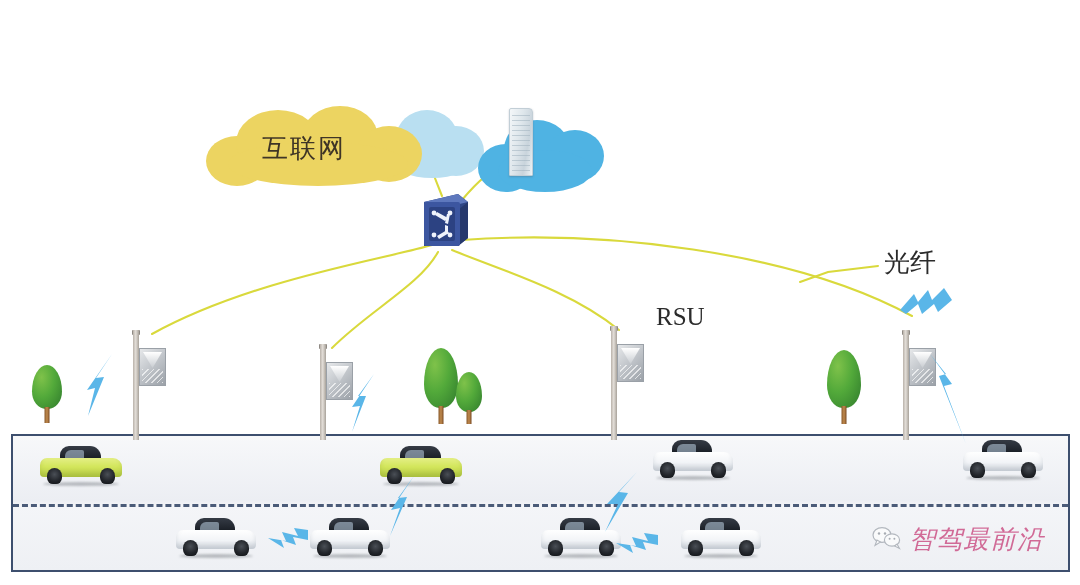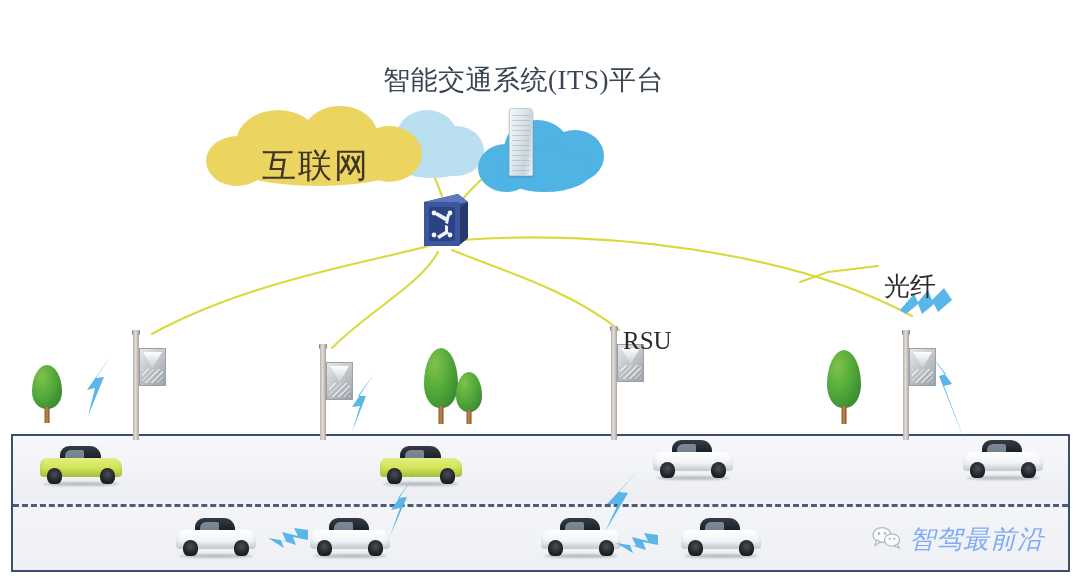--- a/index.html
+++ b/index.html
@@ -147,7 +147,6 @@
   </div>
   <div class="tower"></div>
 
-  <div class="its-title">智能交通系统(ITS)平台</div>
 
   <div class="router">
     <svg viewBox="0 0 52 62" width="52" height="62">

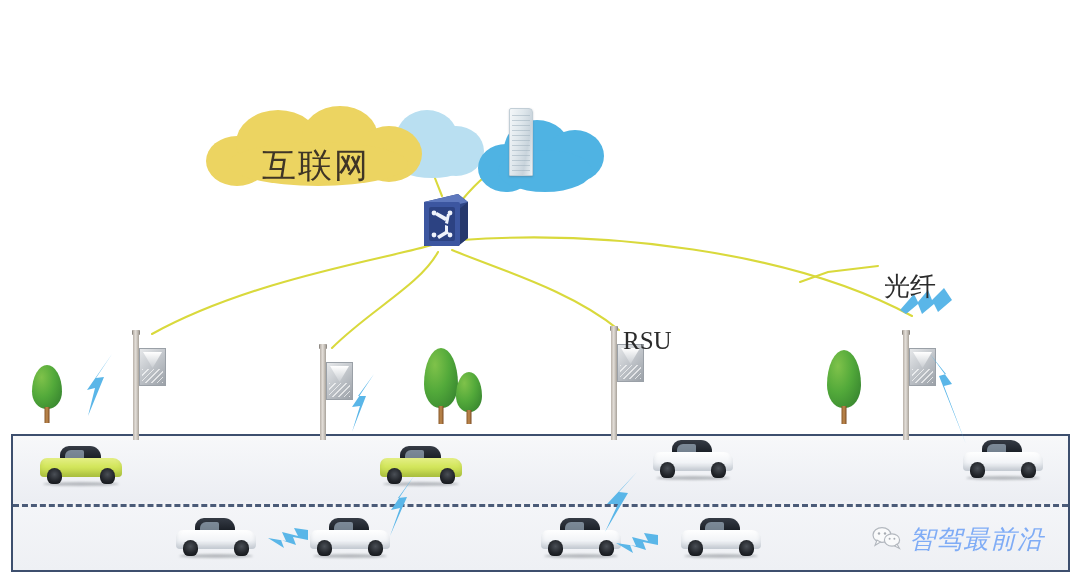--- a/index.html
+++ b/index.html
@@ -25,7 +25,7 @@
   .cloud-blue-back i{background:#b9dff1;}
   .cloud-blue i{background:#4fb3e3;}
 
-  .cloud-label{position:absolute;left:262px;top:143px;font-size:34px;color:#3f3526;
+  .cloud-label{position:absolute;left:262px;top:131px;font-size:26px;color:#3f3526;
                letter-spacing:2px;z-index:6;}
 
   

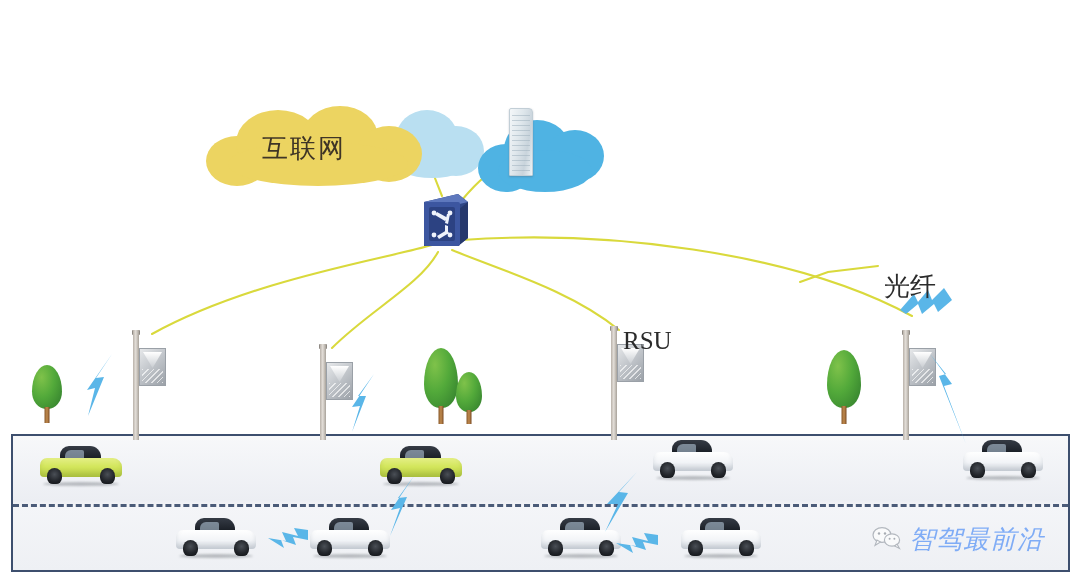--- a/index.html
+++ b/index.html
@@ -95,7 +95,7 @@
   .bolt svg{display:block;overflow:visible;}
 
   
-  .lbl{position:absolute;font-size:25px;color:#2b2b2b;white-space:nowrap;z-index:9;margin-top:24px;}
+  .lbl{position:absolute;font-size:25px;color:#2b2b2b;white-space:nowrap;z-index:9;}
   .lbl-rsu{left:623px;top:303px;}
   .lbl-fiber{left:884px;top:245px;font-size:26px;}
   .lbl-802{left:944px;top:299px;font-size:27px;}

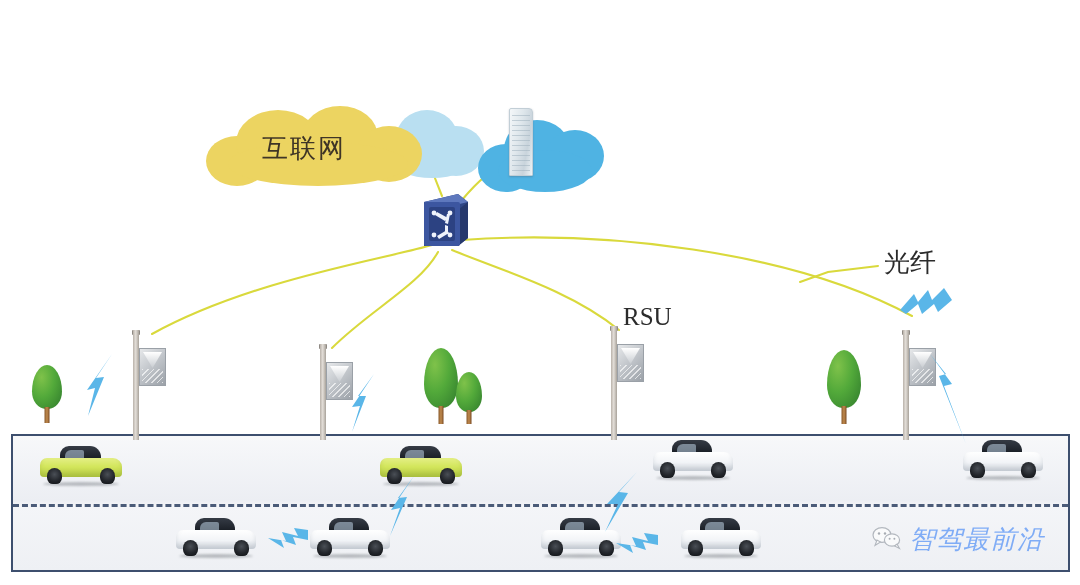--- a/index.html
+++ b/index.html
@@ -96,7 +96,7 @@
 
   
   .lbl{position:absolute;font-size:25px;color:#2b2b2b;white-space:nowrap;z-index:9;}
-  .lbl-rsu{left:623px;top:303px;}
+  .lbl-rsu{left:656px;top:303px;}
   .lbl-fiber{left:884px;top:245px;font-size:26px;}
   .lbl-802{left:944px;top:299px;font-size:27px;}
 

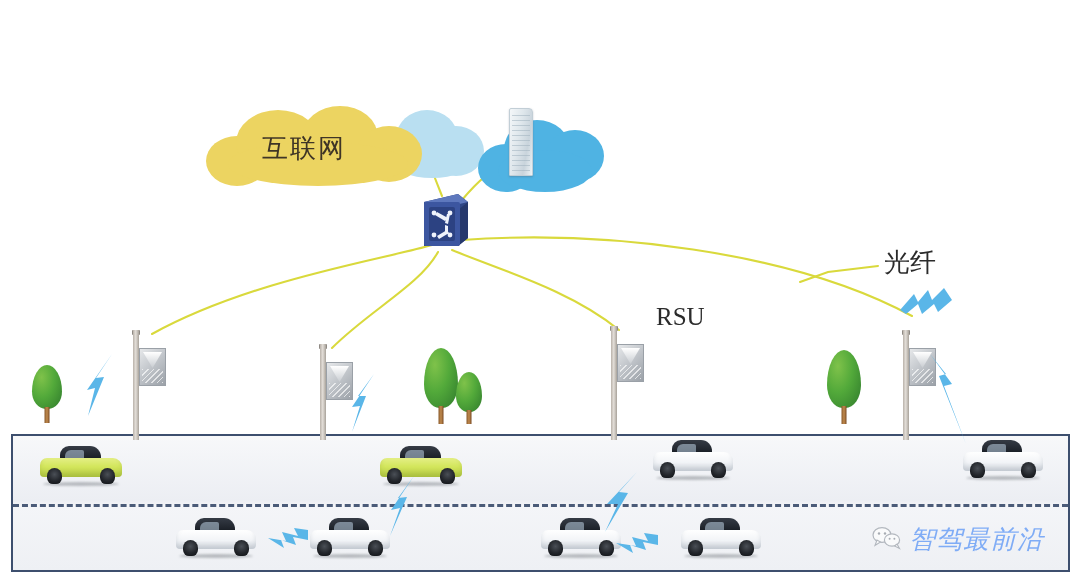--- a/index.html
+++ b/index.html
@@ -103,7 +103,7 @@
   
   .watermark{position:absolute;left:872px;top:522px;display:flex;align-items:center;gap:7px;
         z-index:12;opacity:.62;}
-  .wm-text{font-size:26px;color:#3b82f6;font-style:italic;letter-spacing:1px;
+  .wm-text{font-size:26px;color:#be185d;font-style:italic;letter-spacing:1px;
         font-family:Liberation Sans, sans-serif;white-space:nowrap;}
 </style>
 </head>

